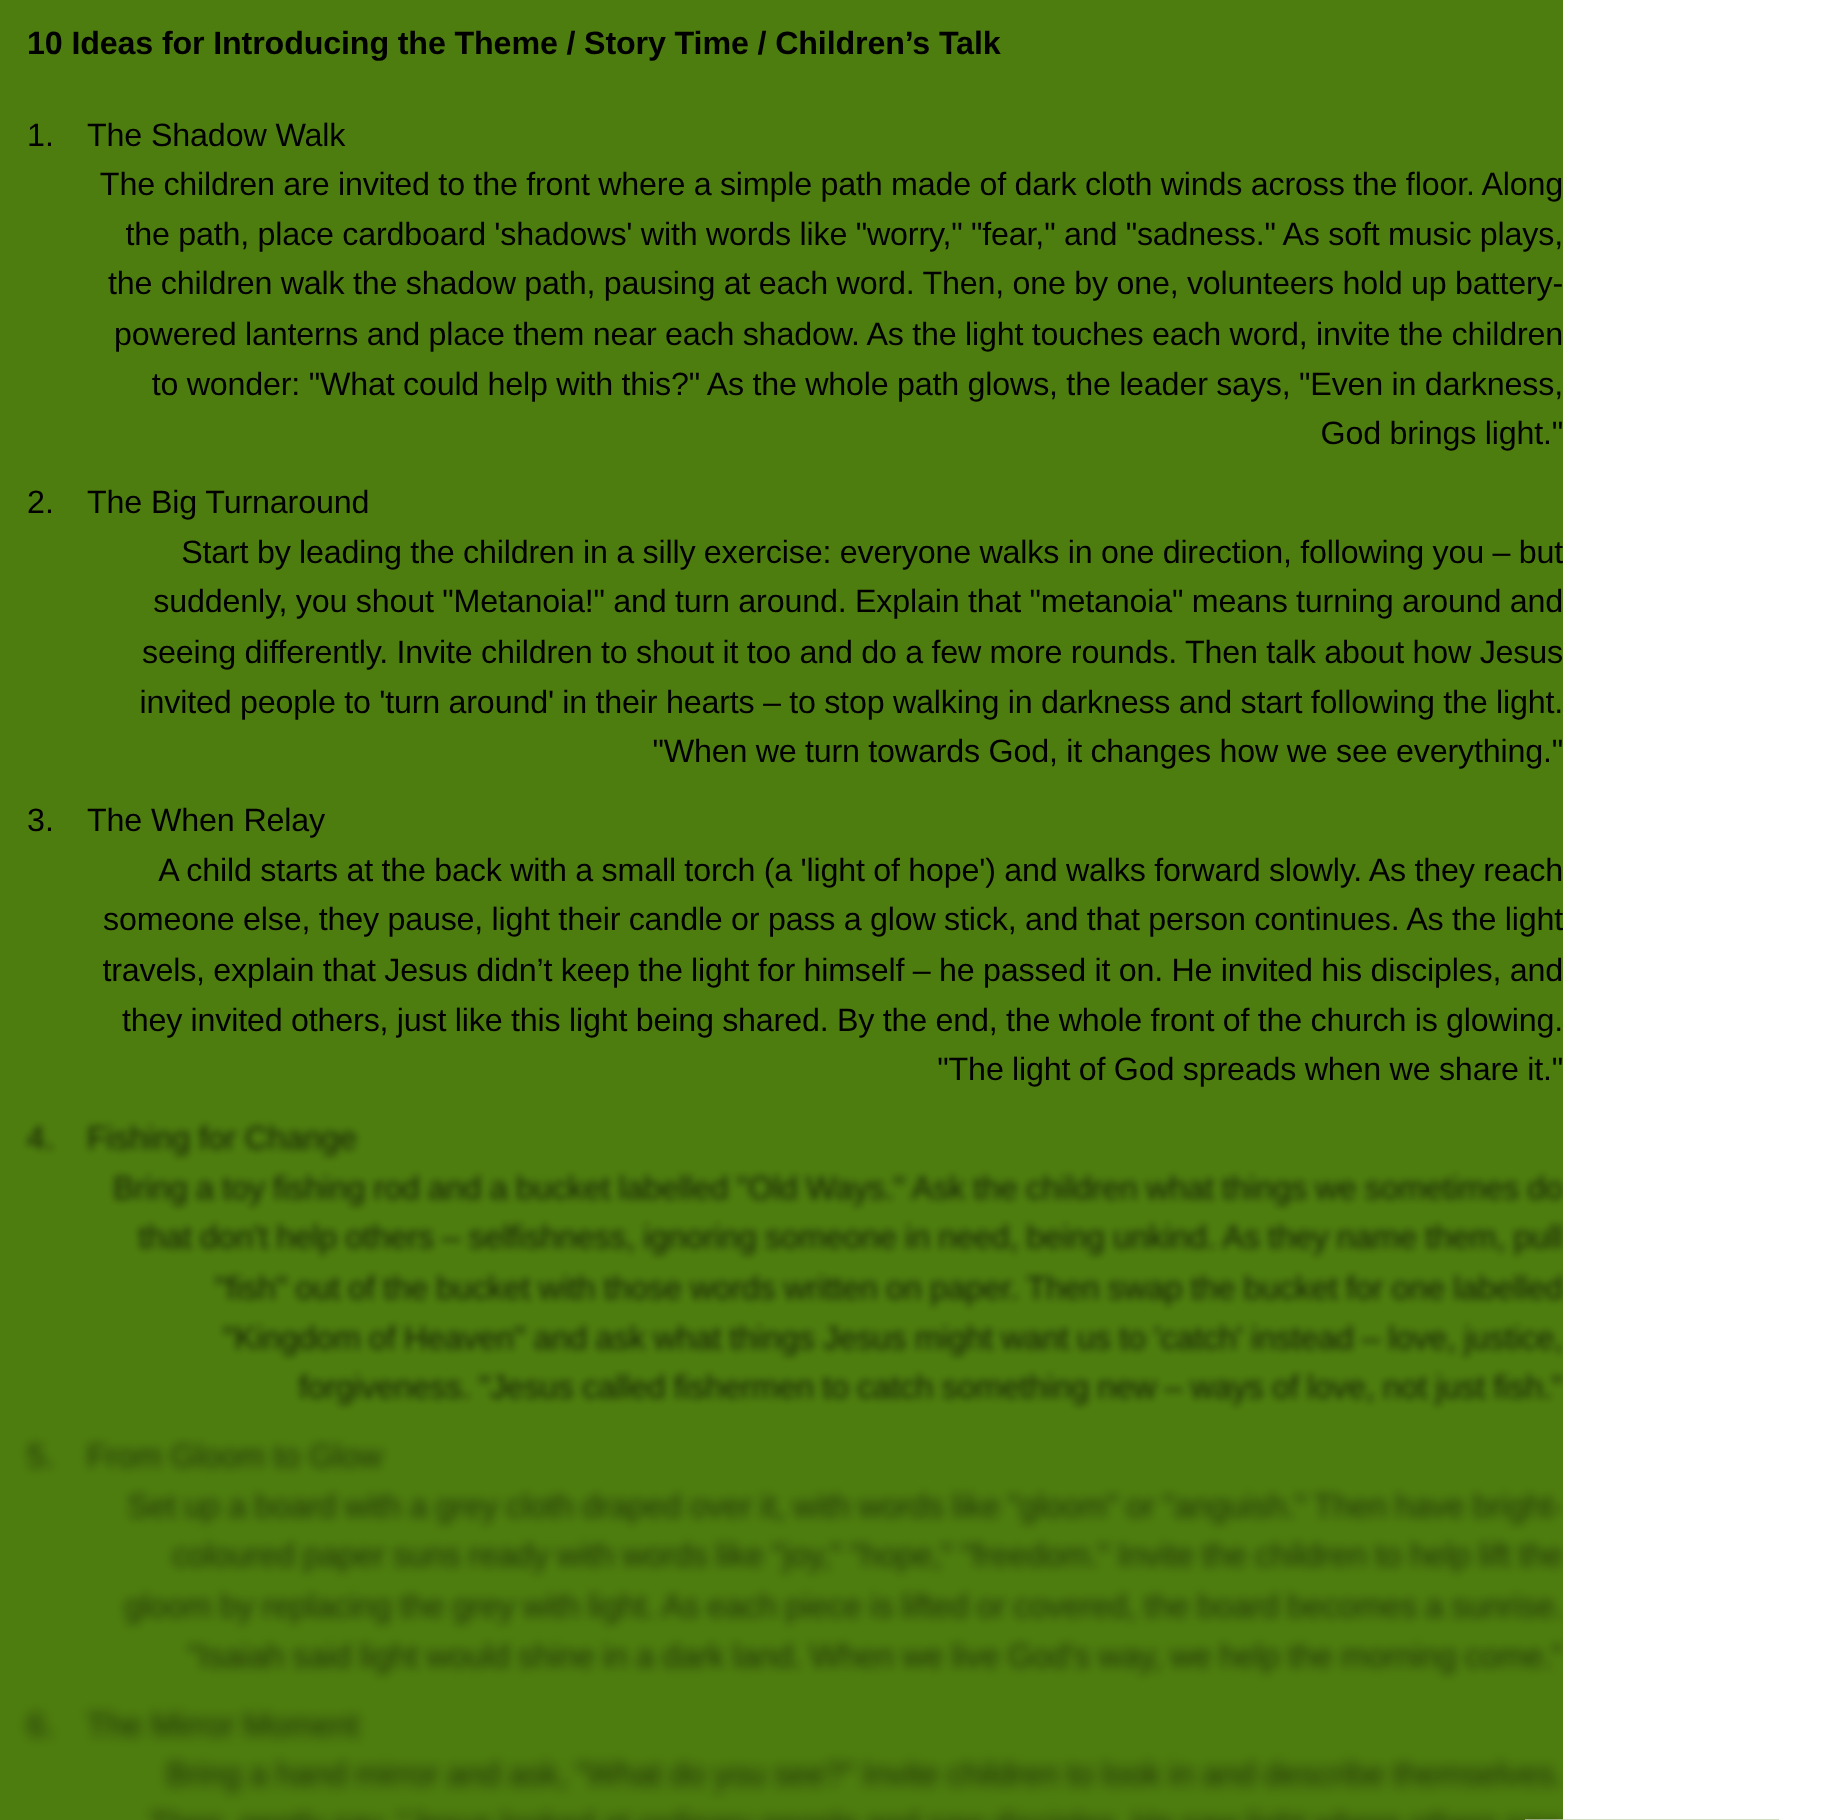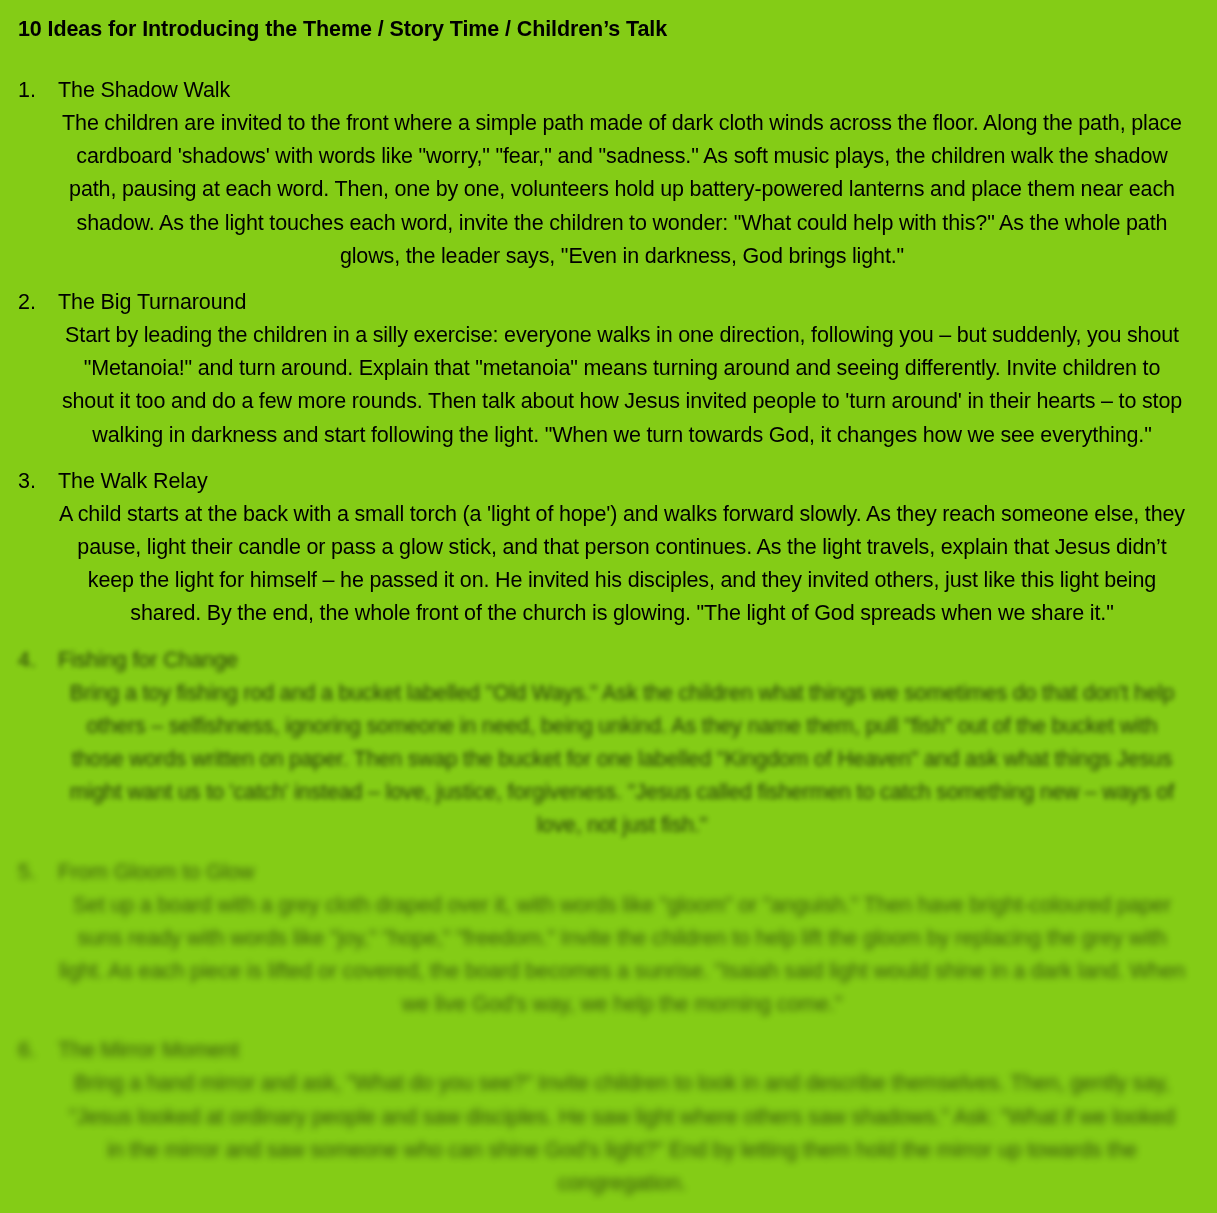--- a/index.html
+++ b/index.html
@@ -15,9 +15,9 @@
   }
   .page {
     position: relative;
-    width: 1217px;
+    width: 1042px;
     height: 1213px;
-    background: #84cc16;
+    background: #4d7c0f;
     overflow: hidden;
     box-sizing: border-box;
     padding: 0;

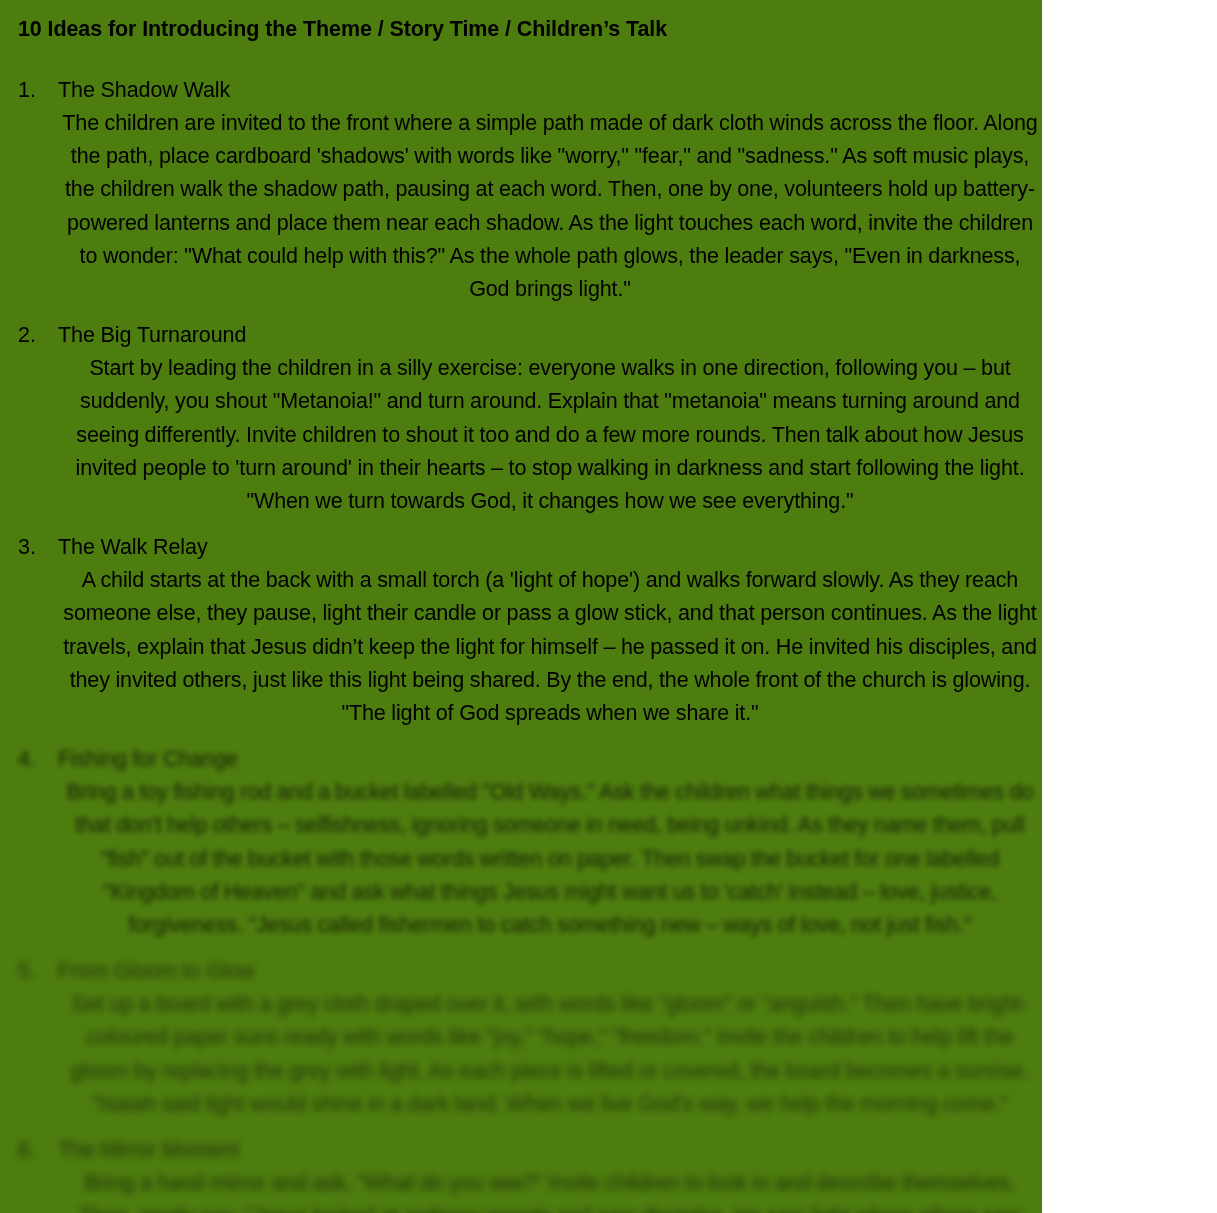--- a/index.html
+++ b/index.html
@@ -69,7 +69,7 @@
     color: #000;
     letter-spacing: -0.12px;
     max-width: 1128px;
-    text-align: center;
+    text-align: right;
     word-spacing: -0.2px;
   }
   

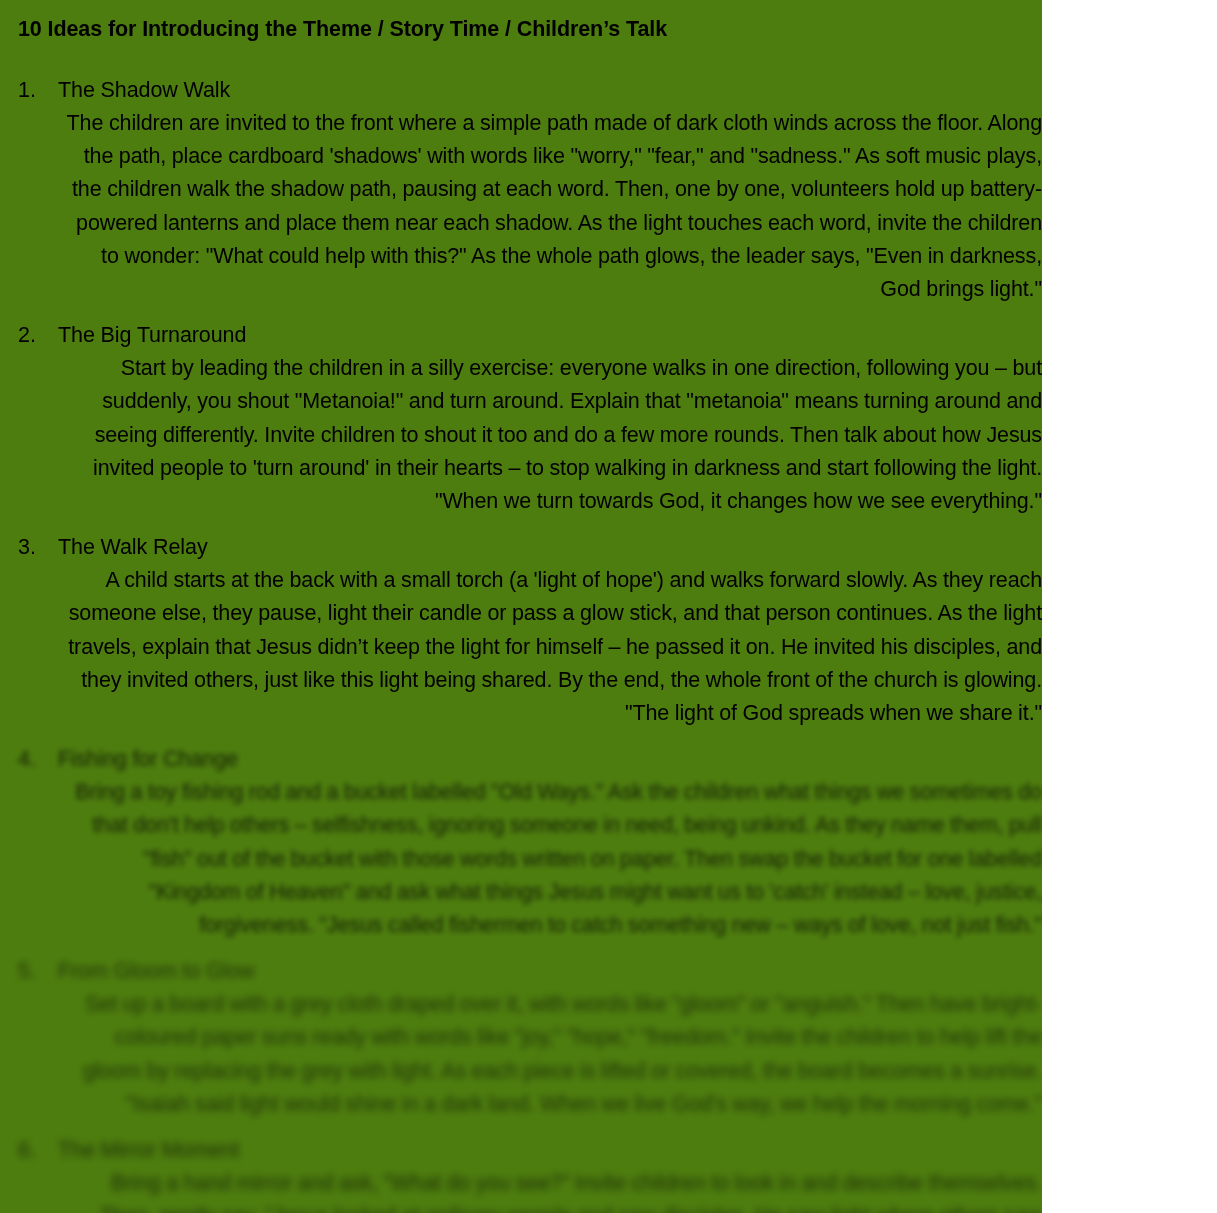--- a/index.html
+++ b/index.html
@@ -117,7 +117,7 @@
 
     <li class="item">
       <span class="item-number">3.</span>
-      <div class="item-heading">The Walk Relay</div>
+      <div class="item-heading">The When Relay</div>
       <div class="item-body">A child starts at the back with a small torch (a 'light of hope') and walks forward slowly. As they reach someone else, they pause, light their candle or pass a glow stick, and that person continues. As the light travels, explain that Jesus didn’t keep the light for himself – he passed it on. He invited his disciples, and they invited others, just like this light being shared. By the end, the whole front of the church is glowing. "The light of God spreads when we share it."</div>
     </li>
 

